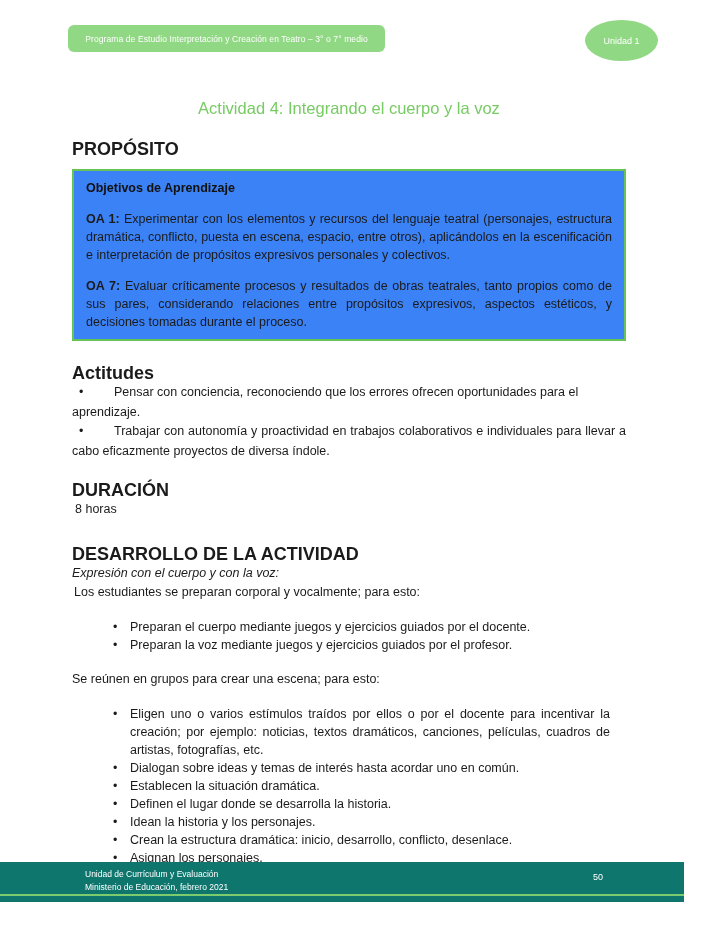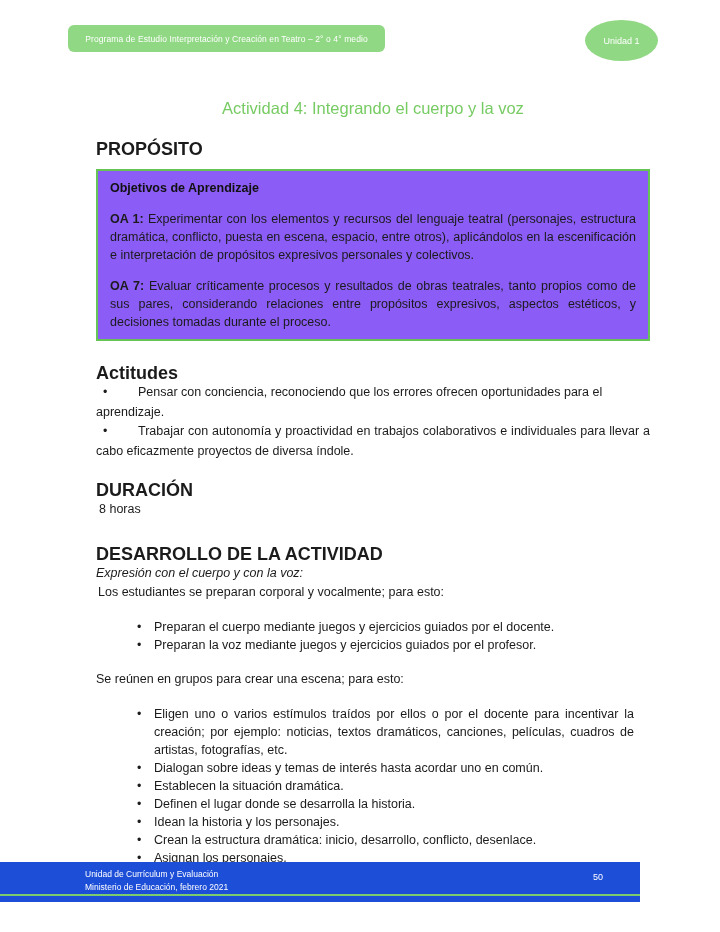--- a/index.html
+++ b/index.html
@@ -55,7 +55,7 @@
 <div class="page">
 
   <div class="header-bar">
-    <span>Programa de Estudio Interpretación y Creación en Teatro – 2° o 4° medio</span>
+    <span>Programa de Estudio Interpretación y Creación en Teatro – 3° o 7° medio</span>
   </div>
   <div class="unit-badge">Unidad 1</div>
 

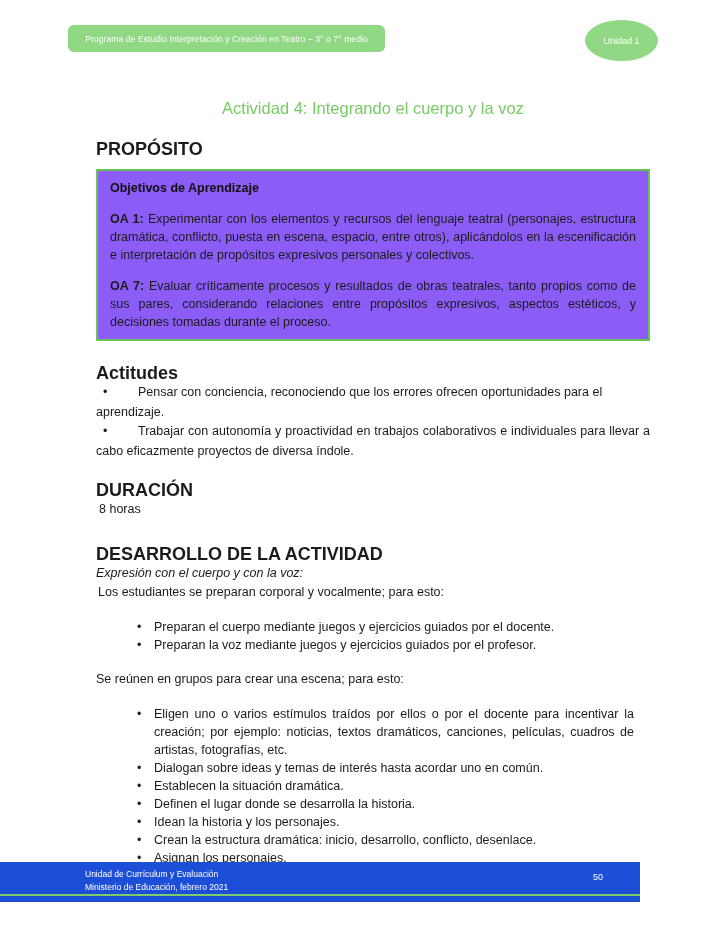--- a/index.html
+++ b/index.html
@@ -14,7 +14,7 @@
     border-radius:50%;display:flex;align-items:center;justify-content:center;color:#fff;font-size:9px;}
 
   
-  .content{position:absolute;top:0;left:96px;width:554px;}
+  .content{position:absolute;top:0;left:72px;width:554px;}
   .title{margin:97px 0 0;font-size:16.5px;font-weight:400;line-height:22px;color:#77cb63;text-align:center;}
   h2{font-size:18px;line-height:19px;font-weight:700;margin:0;}
   .h-proposito{margin-top:21px;}

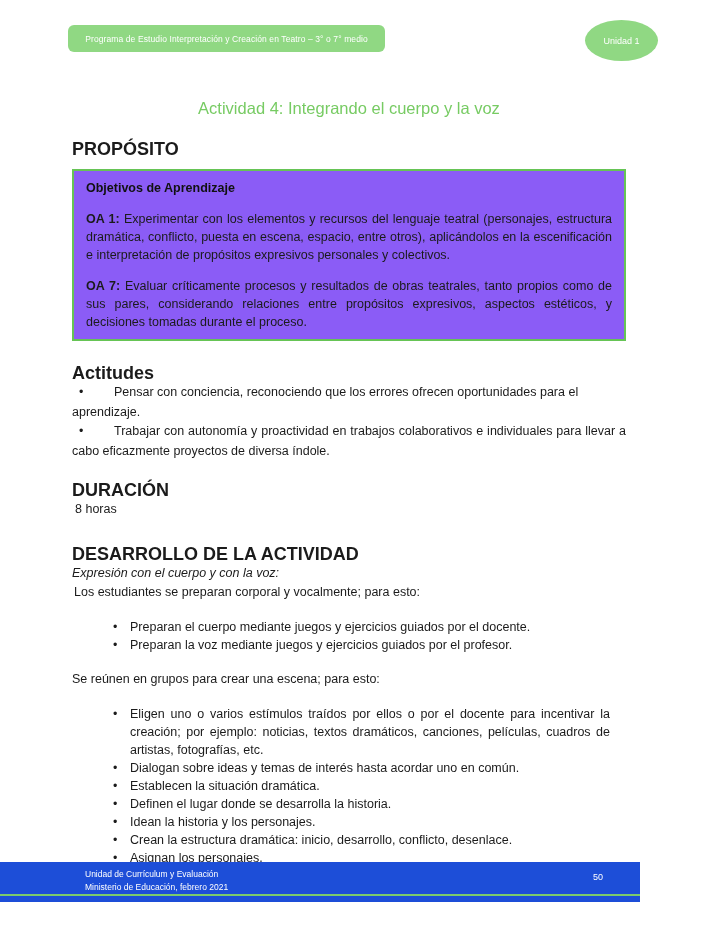--- a/index.html
+++ b/index.html
@@ -22,7 +22,7 @@
   .just{text-align:justify;}
 
   
-  .oa-box{margin-top:10px;background:#8b5cf6;border:2px solid #66c455;padding:8px 12px;box-sizing:border-box;}
+  .oa-box{margin-top:10px;background:#3b82f6;border:2px solid #66c455;padding:8px 12px;box-sizing:border-box;}
   .oa-box h3{margin:0;font-size:12.5px;line-height:18px;font-weight:700;color:#111;}
   .oa-box p{margin:13px 0 0;font-size:12.5px;line-height:18px;}
 

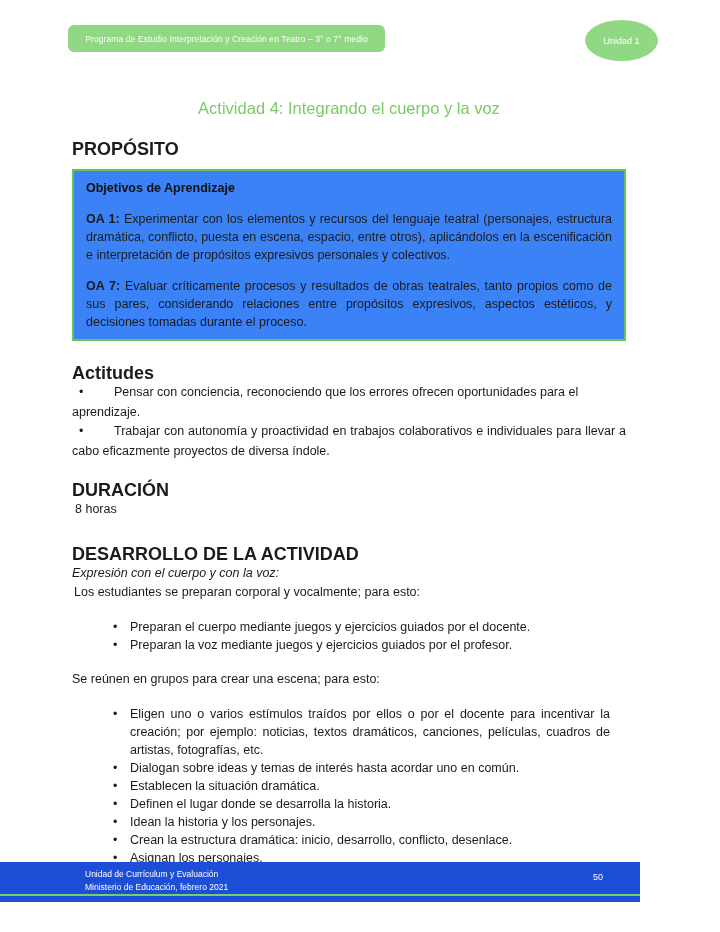--- a/index.html
+++ b/index.html
@@ -44,7 +44,7 @@
   li::before{content:"\2022";position:absolute;left:-17px;}
 
   
-  .footer-bar{position:absolute;left:0;top:862px;width:640px;height:40px;background:#1d4ed8;}
+  .footer-bar{position:absolute;left:0;top:862px;width:640px;height:40px;background:#0f766e;padding-left:44px;}
   .footer-left{position:absolute;left:85px;top:6px;color:#fff;font-size:8.5px;line-height:13px;}
   .footer-page{position:absolute;left:593px;top:10px;color:#fff;font-size:9px;}
   .footer-line{position:absolute;left:0;bottom:6px;width:100%;height:2px;background:#7ccb6c;}

